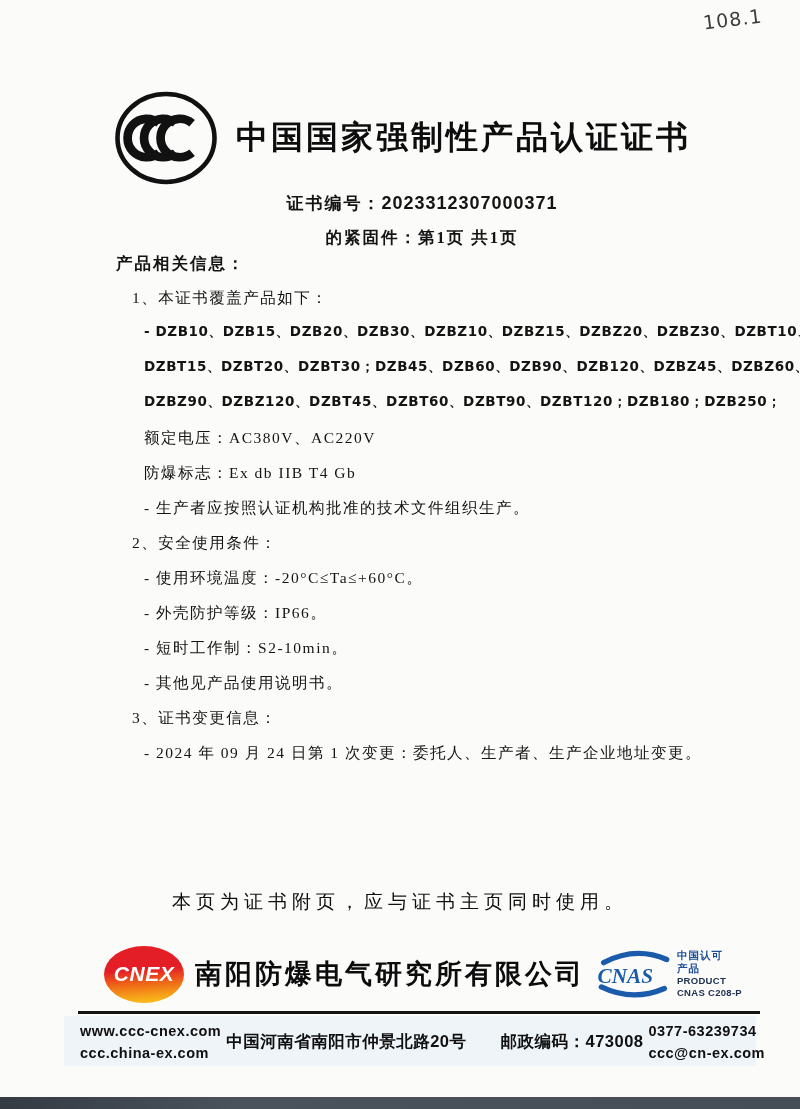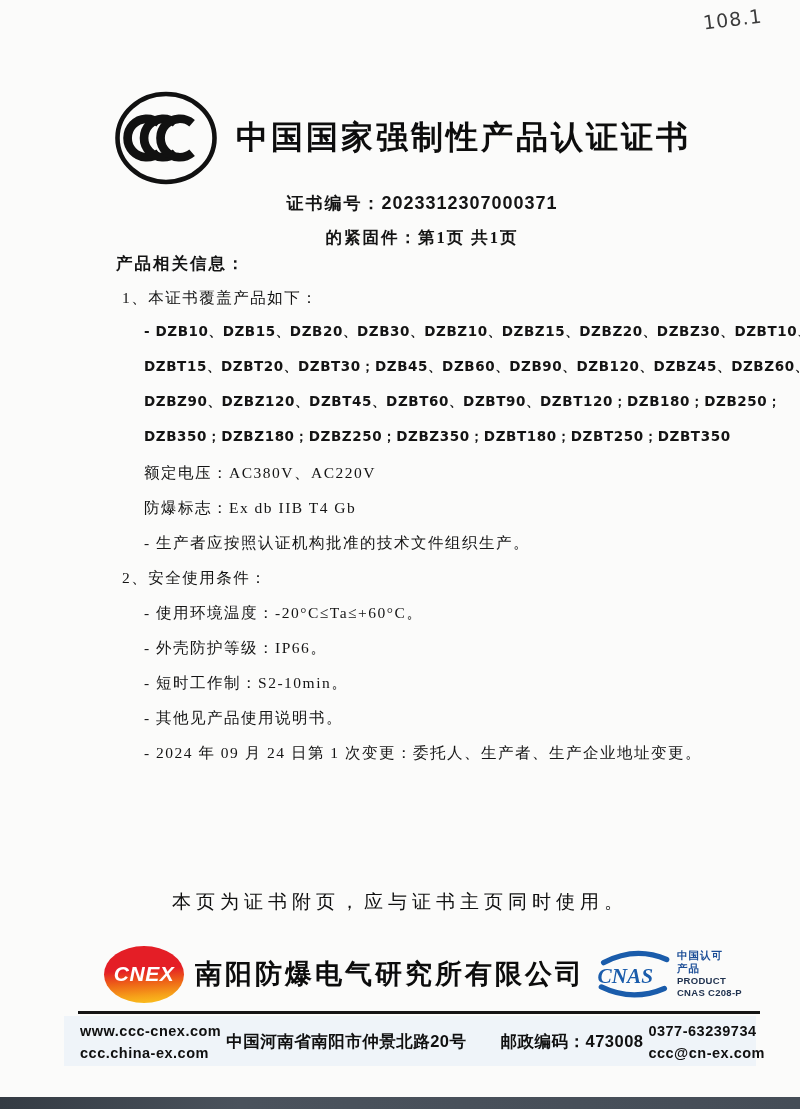--- a/index.html
+++ b/index.html
@@ -31,7 +31,7 @@
   .content{position:absolute;top:253px;left:116px;right:70px;}
   .line{height:21px;margin-bottom:14px;font-size:15.5px;letter-spacing:1.5px;white-space:nowrap;}
   .line.sec{font-weight:bold;font-size:16.5px;letter-spacing:2px;}
-  .line.num{margin-left:6px;}
+  .line.num{margin-left:16px;}
   .line.item{margin-left:28px;}
   .line.models{
     font-family:"DejaVu Sans",sans-serif;font-weight:bold;font-size:13.5px;

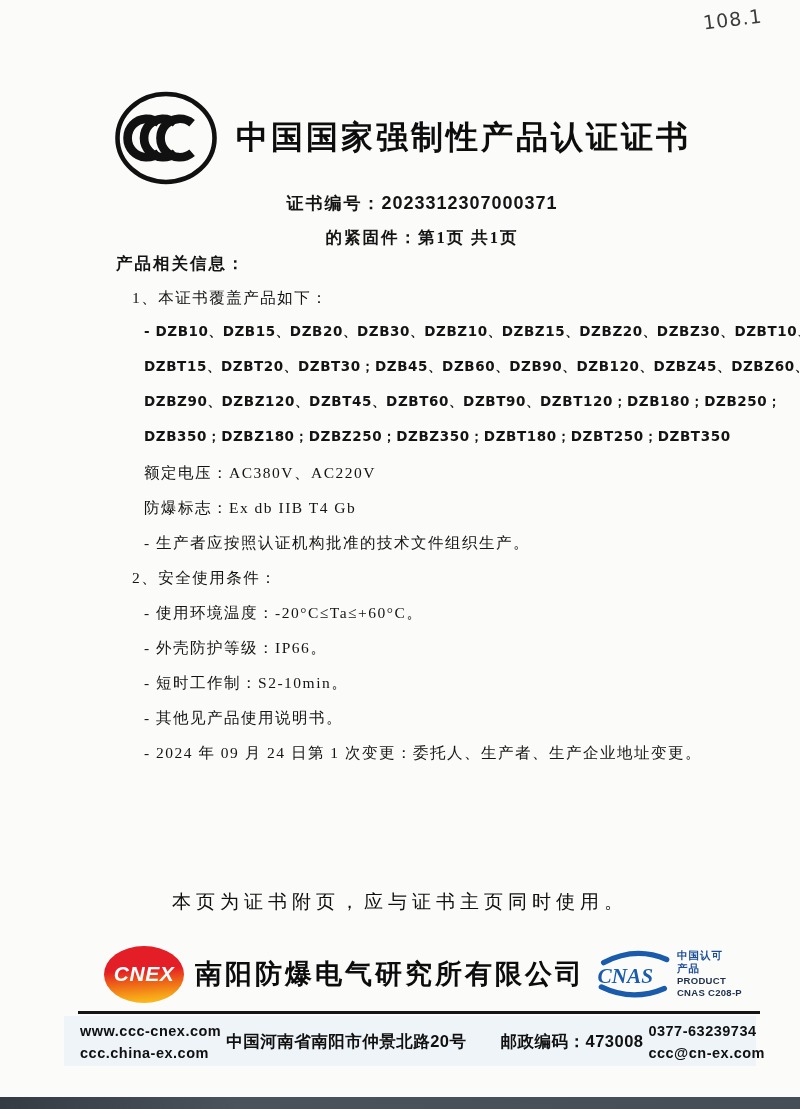--- a/index.html
+++ b/index.html
@@ -111,7 +111,6 @@
     <div class="line item models">- DZB10、DZB15、DZB20、DZB30、DZBZ10、DZBZ15、DZBZ20、DZBZ30、DZBT10、</div>
     <div class="line item models">DZBT15、DZBT20、DZBT30；DZB45、DZB60、DZB90、DZB120、DZBZ45、DZBZ60、</div>
     <div class="line item models">DZBZ90、DZBZ120、DZBT45、DZBT60、DZBT90、DZBT120；DZB180；DZB250；</div>
-    <div class="line item models">DZB350；DZBZ180；DZBZ250；DZBZ350；DZBT180；DZBT250；DZBT350</div>
     <div class="line item">额定电压：AC380V、AC220V</div>
     <div class="line item">防爆标志：Ex db IIB T4 Gb</div>
     <div class="line item">- 生产者应按照认证机构批准的技术文件组织生产。</div>

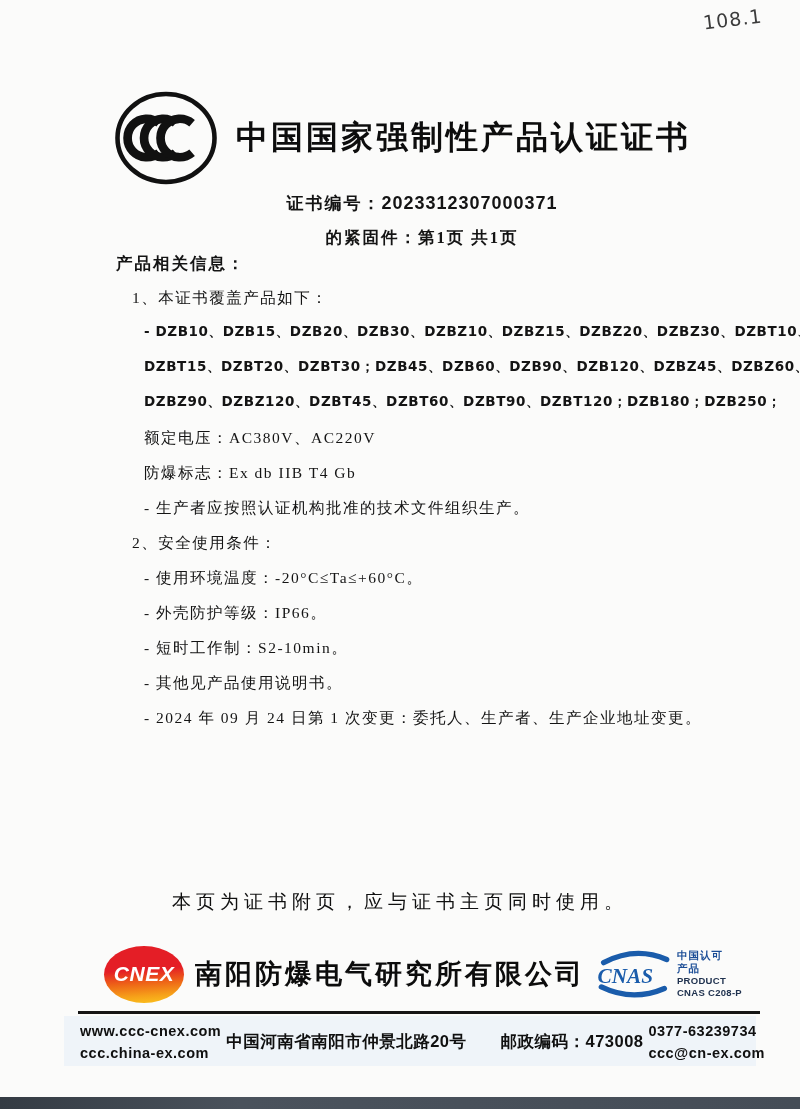--- a/index.html
+++ b/index.html
@@ -119,6 +119,7 @@
     <div class="line item">- 外壳防护等级：IP66。</div>
     <div class="line item">- 短时工作制：S2-10min。</div>
     <div class="line item">- 其他见产品使用说明书。</div>
+    <div class="line num">3、证书变更信息：</div>
     <div class="line item">- 2024 年 09 月 24 日第 1 次变更：委托人、生产者、生产企业地址变更。</div>
   </div>
 

